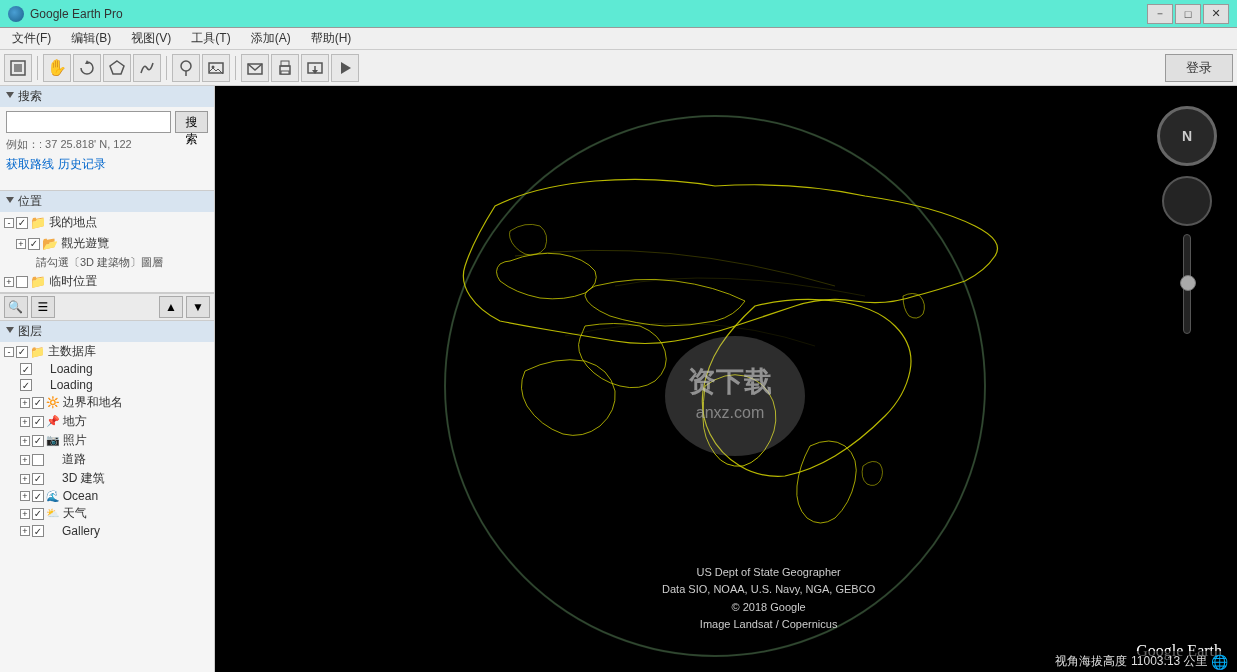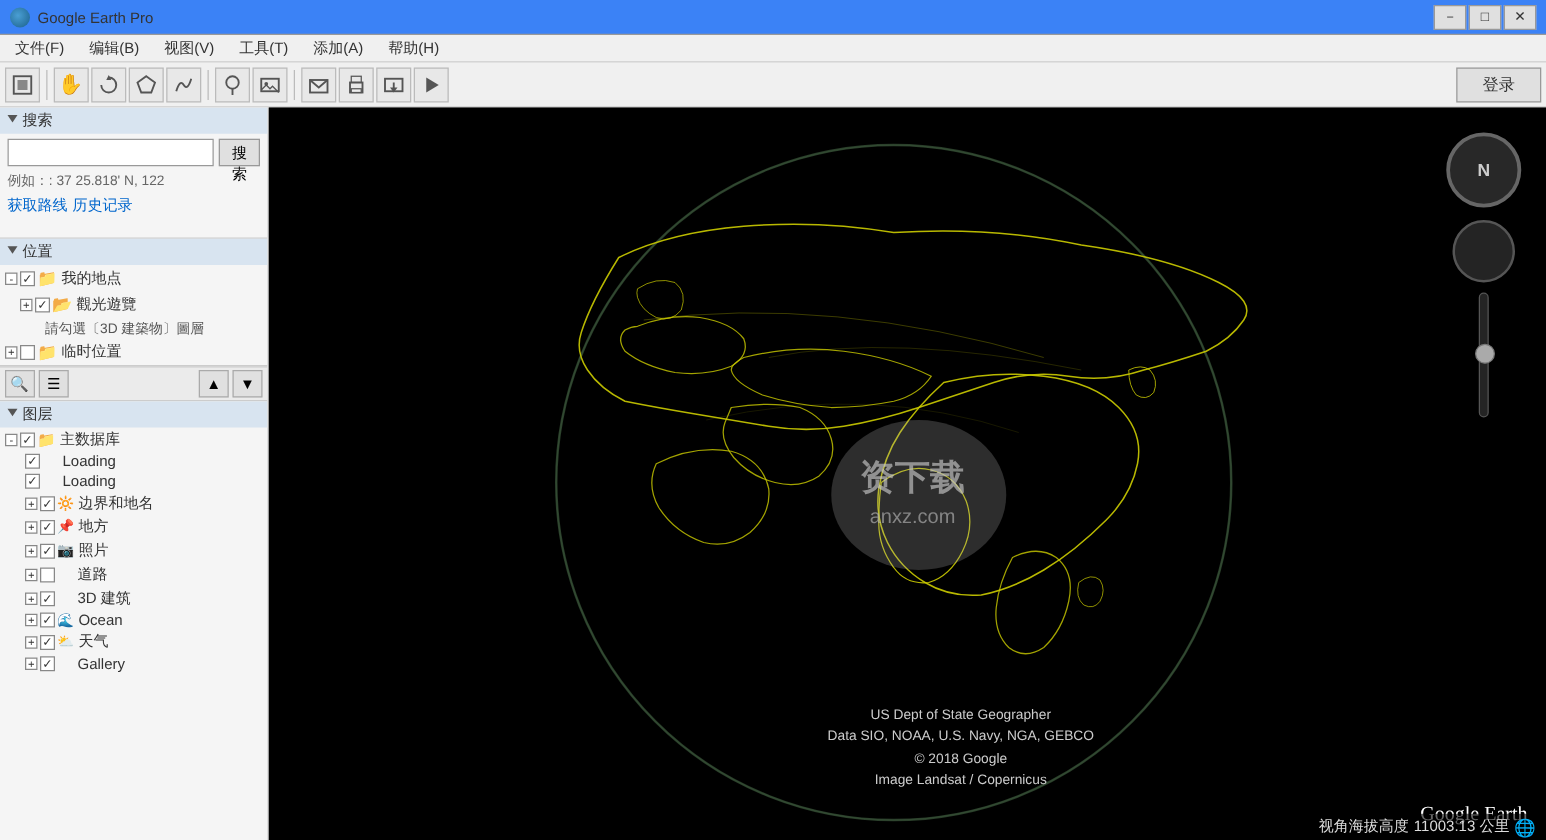--- a/index.html
+++ b/index.html
@@ -16,7 +16,7 @@
     .titlebar {
       display: flex;
       align-items: center;
-      background: #3b82f6;
+      background: #5eead4;
       height: 28px;
       padding: 0 8px;
       border-bottom: 1px solid #999;

